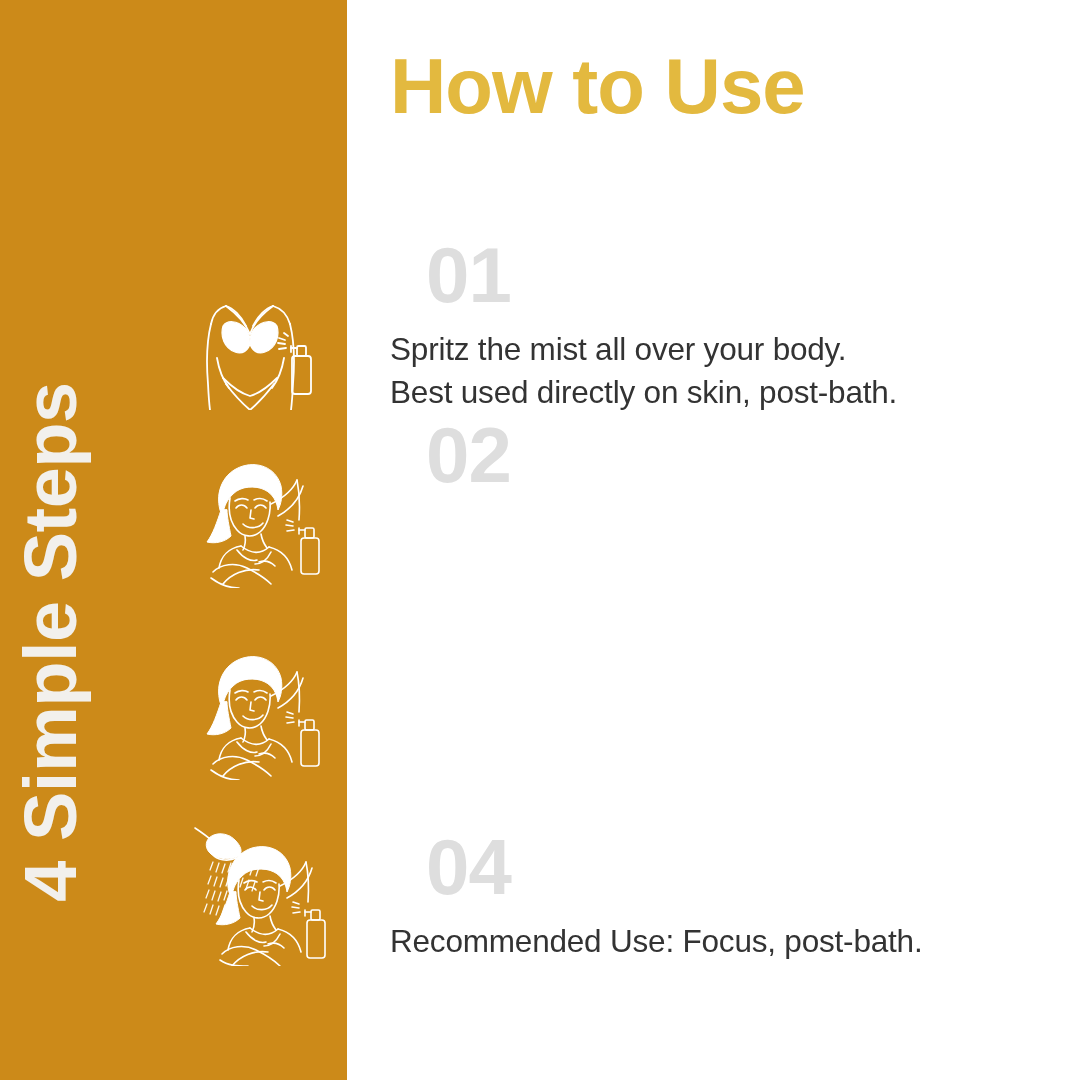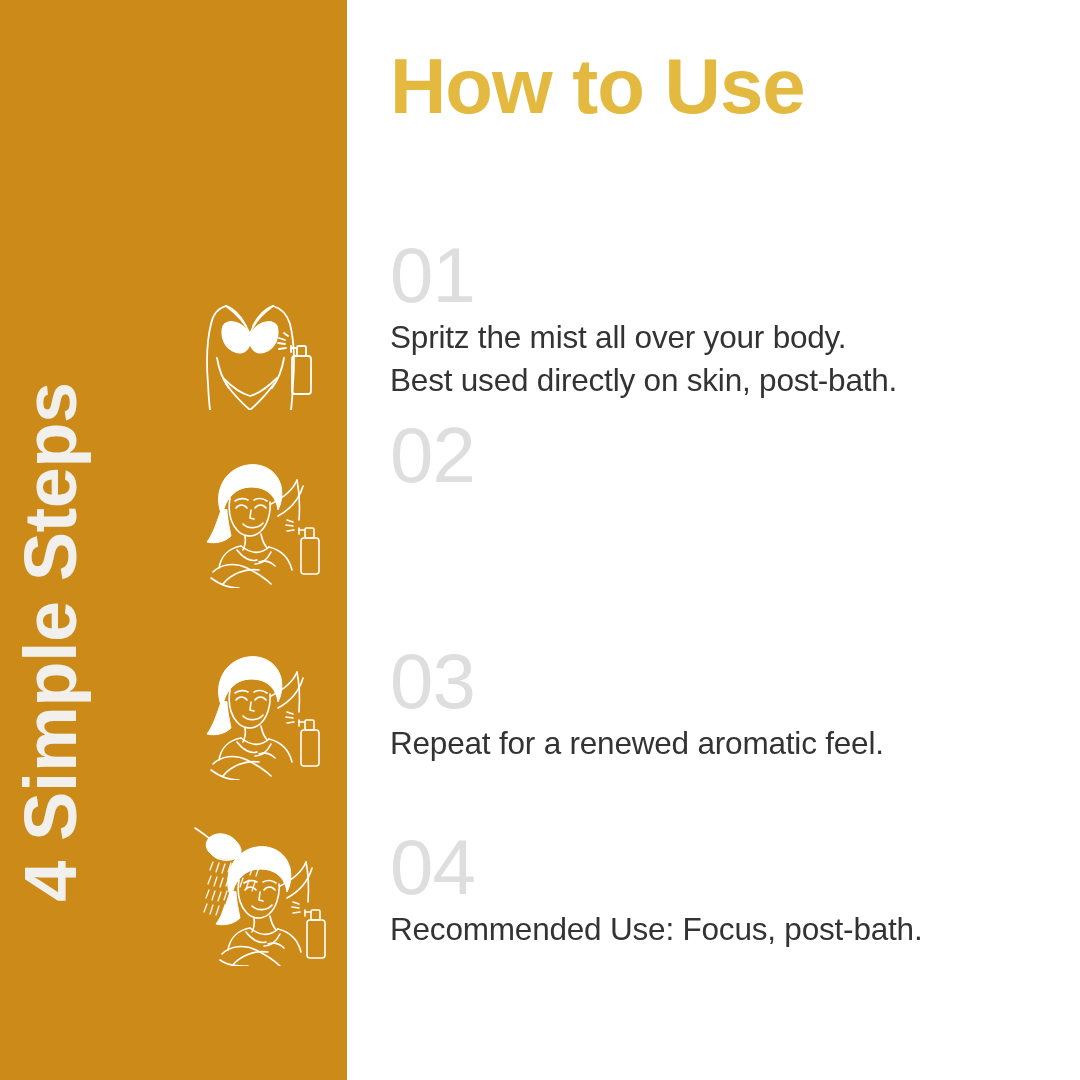--- a/index.html
+++ b/index.html
@@ -83,9 +83,10 @@
   .step-number {
     color: #dedede;
     font-size: 78px;
-    font-weight: normal;
+    font-weight: bold;
     line-height: 0.82;
     letter-spacing: -1px;
+    margin-left: 36px;
   }
 
   .step-text {

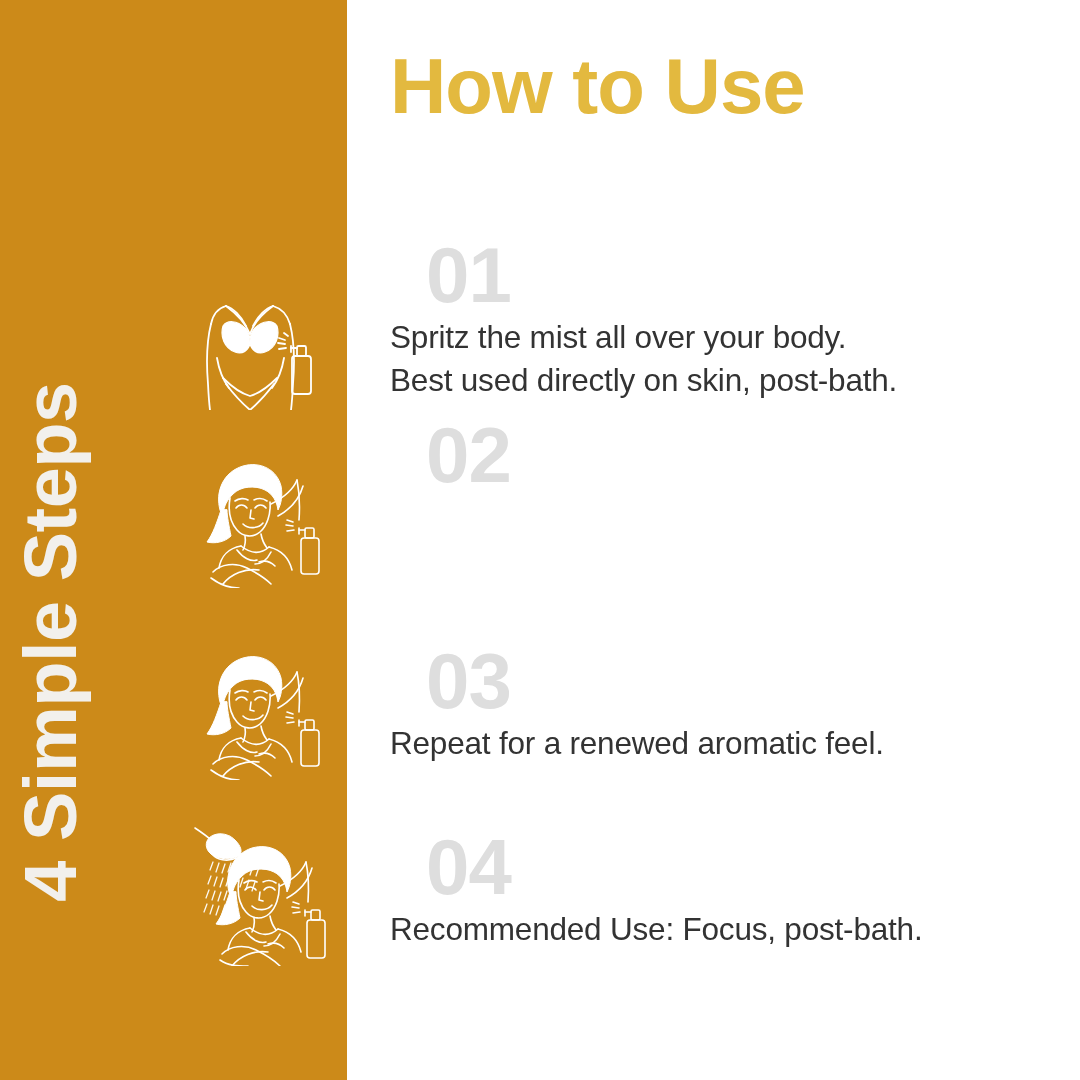--- a/index.html
+++ b/index.html
@@ -94,7 +94,7 @@
     font-size: 31.5px;
     line-height: 1.36;
     letter-spacing: -0.2px;
-    margin-top: 8px;
+    margin-top: 20px;
     white-space: pre-line;
   }
 

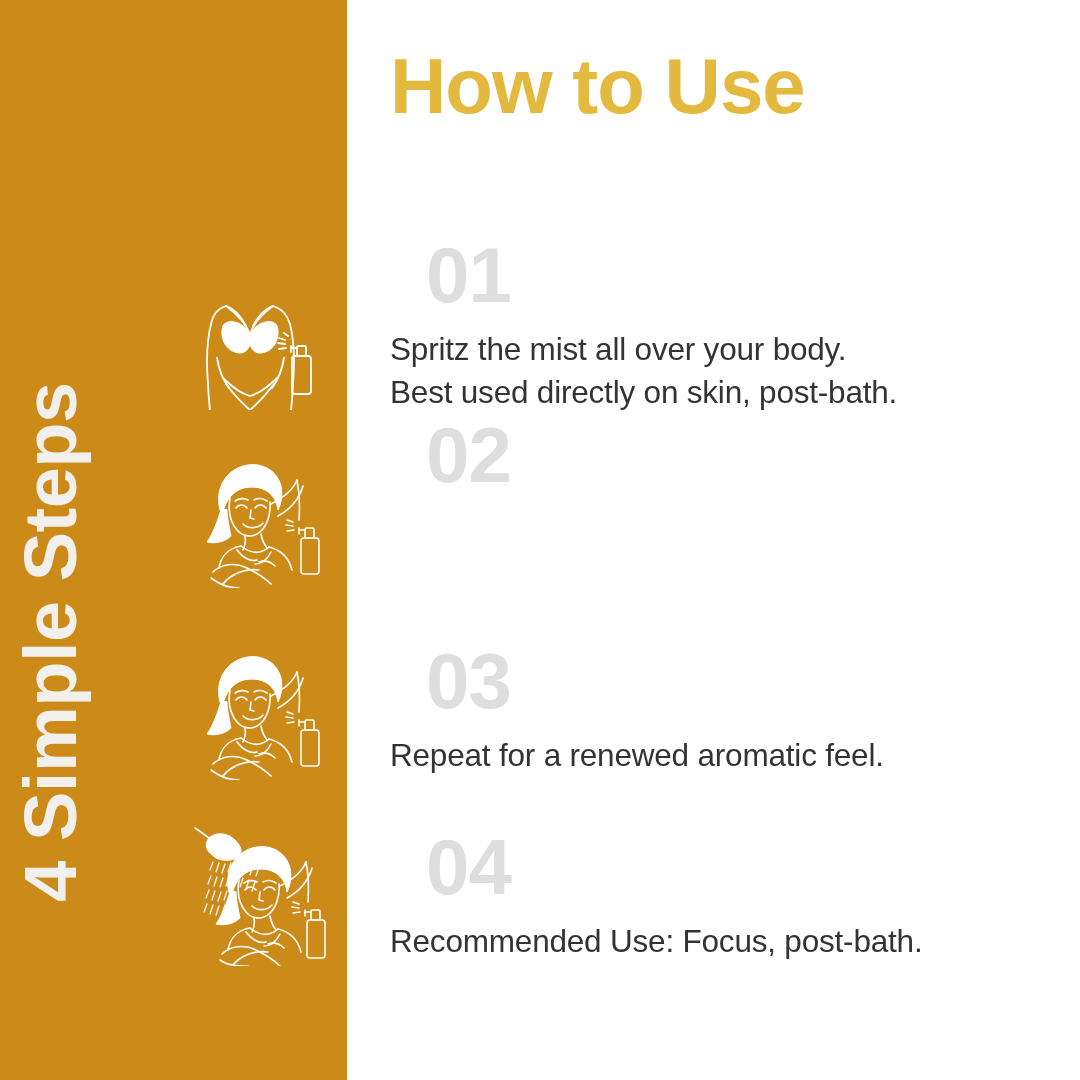--- a/index.html
+++ b/index.html
@@ -302,10 +302,6 @@
       <div class="step-number">02</div>
     </div>
 
-    <div class="step" id="step-3">
-      <div class="step-number">03</div>
-      <div class="step-text">Repeat for a renewed aromatic feel.</div>
-    </div>
 
     <div class="step" id="step-4">
       <div class="step-number">04</div>

